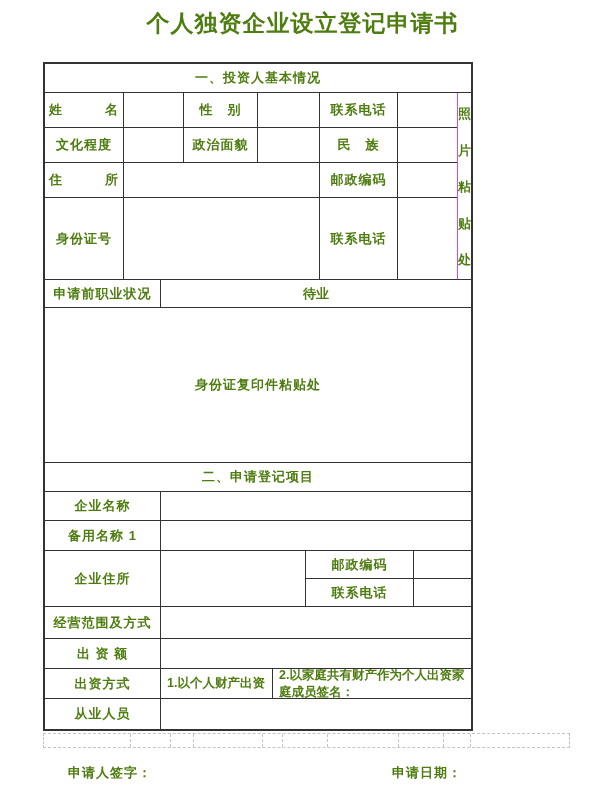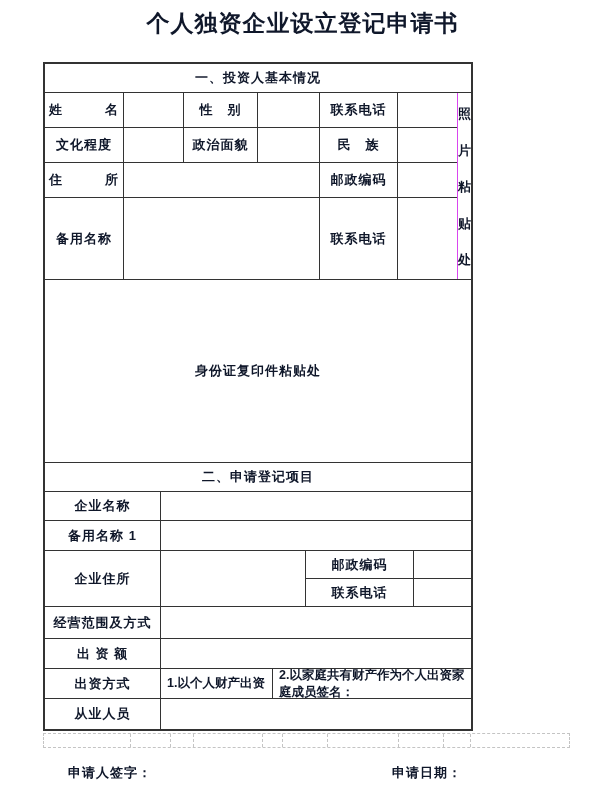--- a/index.html
+++ b/index.html
@@ -5,7 +5,7 @@
   html,body { margin:0; padding:0; background:#fff; }
   .page {
     position:relative; width:605px; height:794px; background:#ffffff;
-    font-family:"Liberation Sans", sans-serif; color:#0f172a; overflow:hidden;
+    font-family:"Liberation Sans", sans-serif; color:#4d7c0f; overflow:hidden;
   }
   .title {
     position:absolute; top:8px; left:0; width:605px; margin:0;

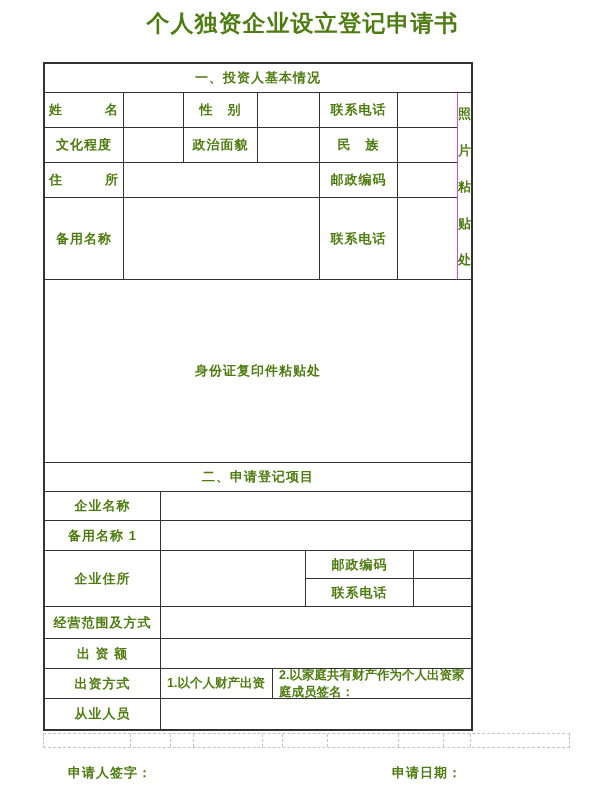--- a/index.html
+++ b/index.html
@@ -117,7 +117,7 @@
         </div>
 
         <div class="row rgrow">
-          <div class="cell lbl wA">备用名称</div>
+          <div class="cell lbl wA">身份证号</div>
           <div class="cell wBD"></div>
           <div class="cell lbl wE">联系电话</div>
           <div class="cell wF endc"></div>

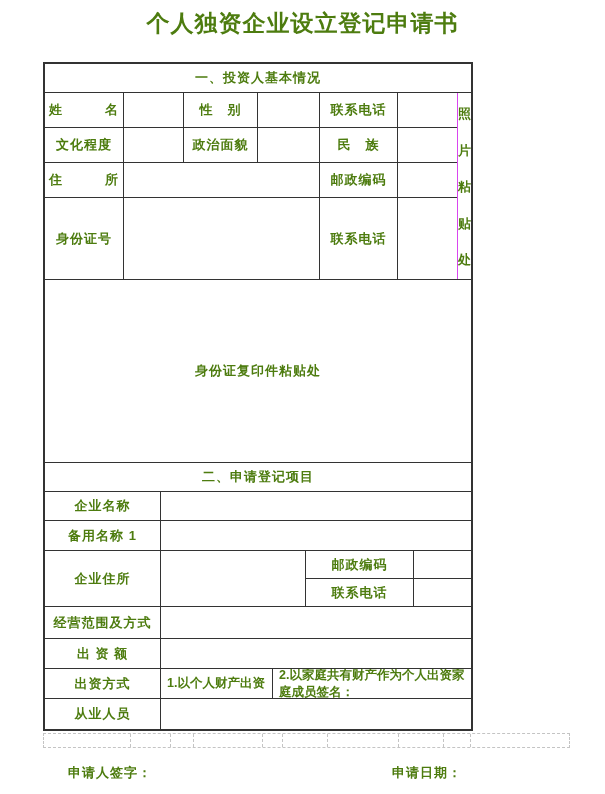--- a/index.html
+++ b/index.html
@@ -134,6 +134,10 @@
       </div>
     </div>
 
+    <div class="row r-occ">
+      <div class="cell lbl w116">申请前职业状况</div>
+      <div class="cell grow1 endc" style="font-weight:bold;">待业</div>
+    </div>
 
     <div class="idcopy">
       <span>身份证复印件粘贴处</span>

